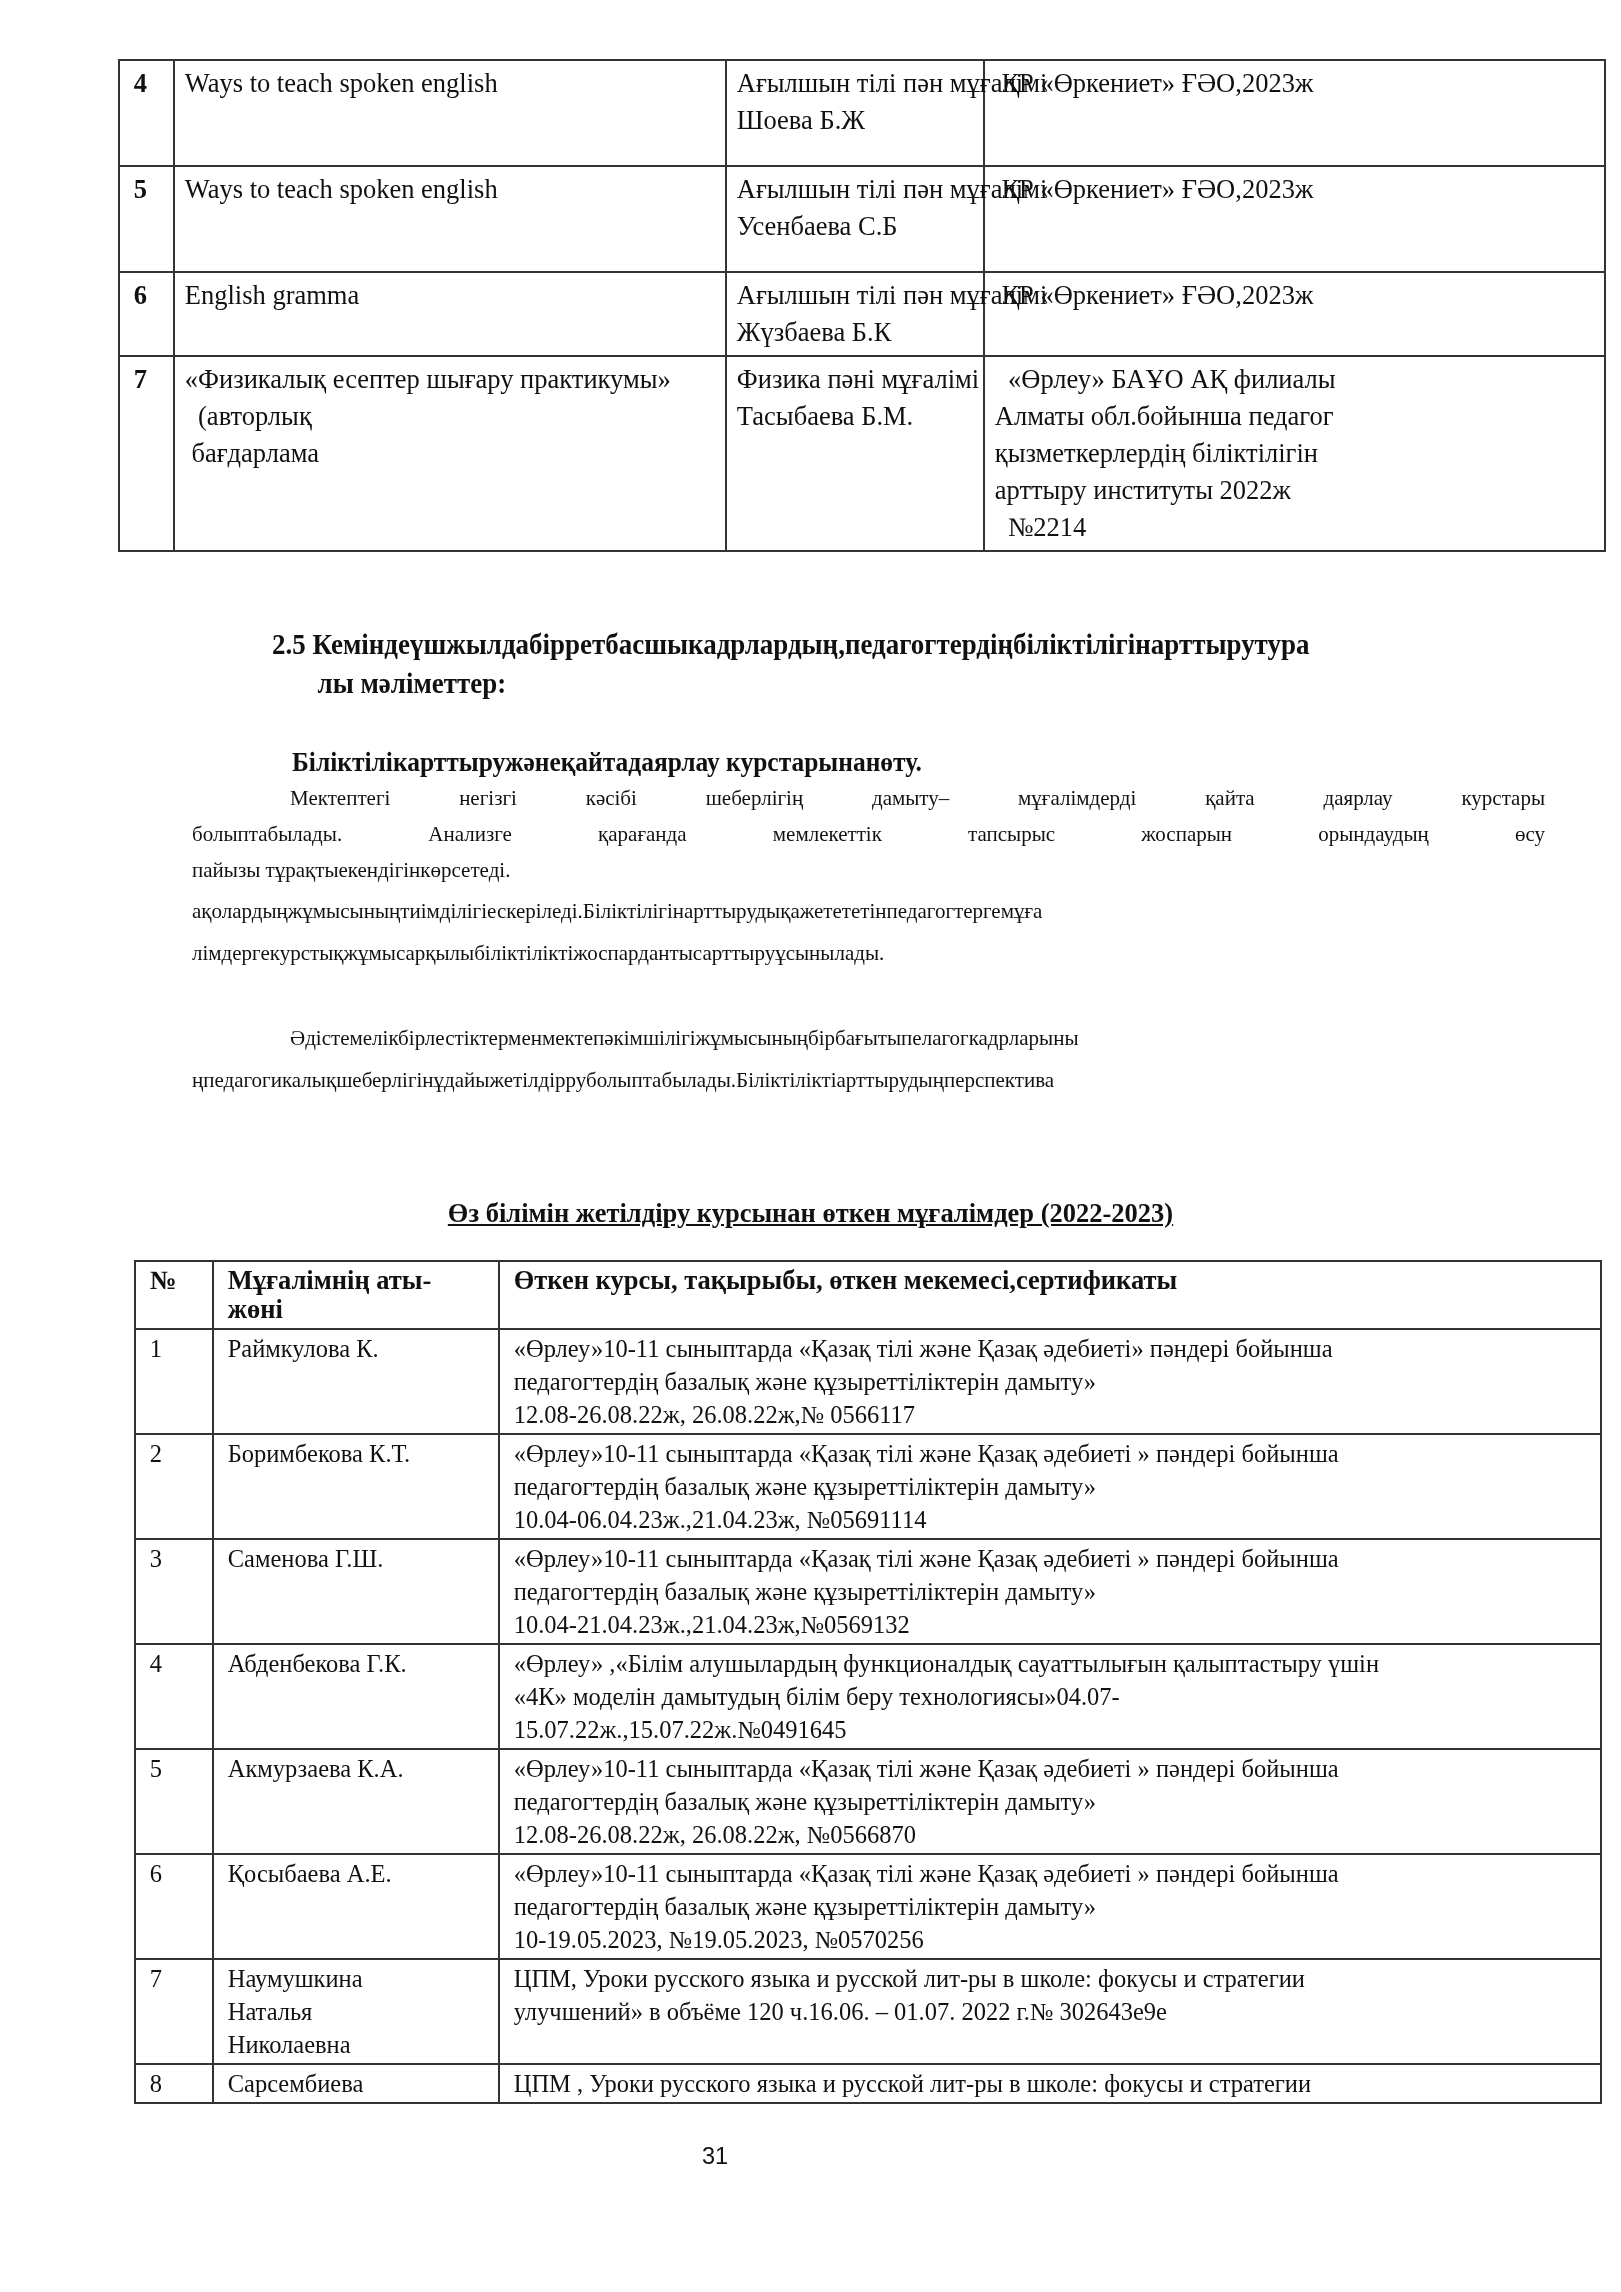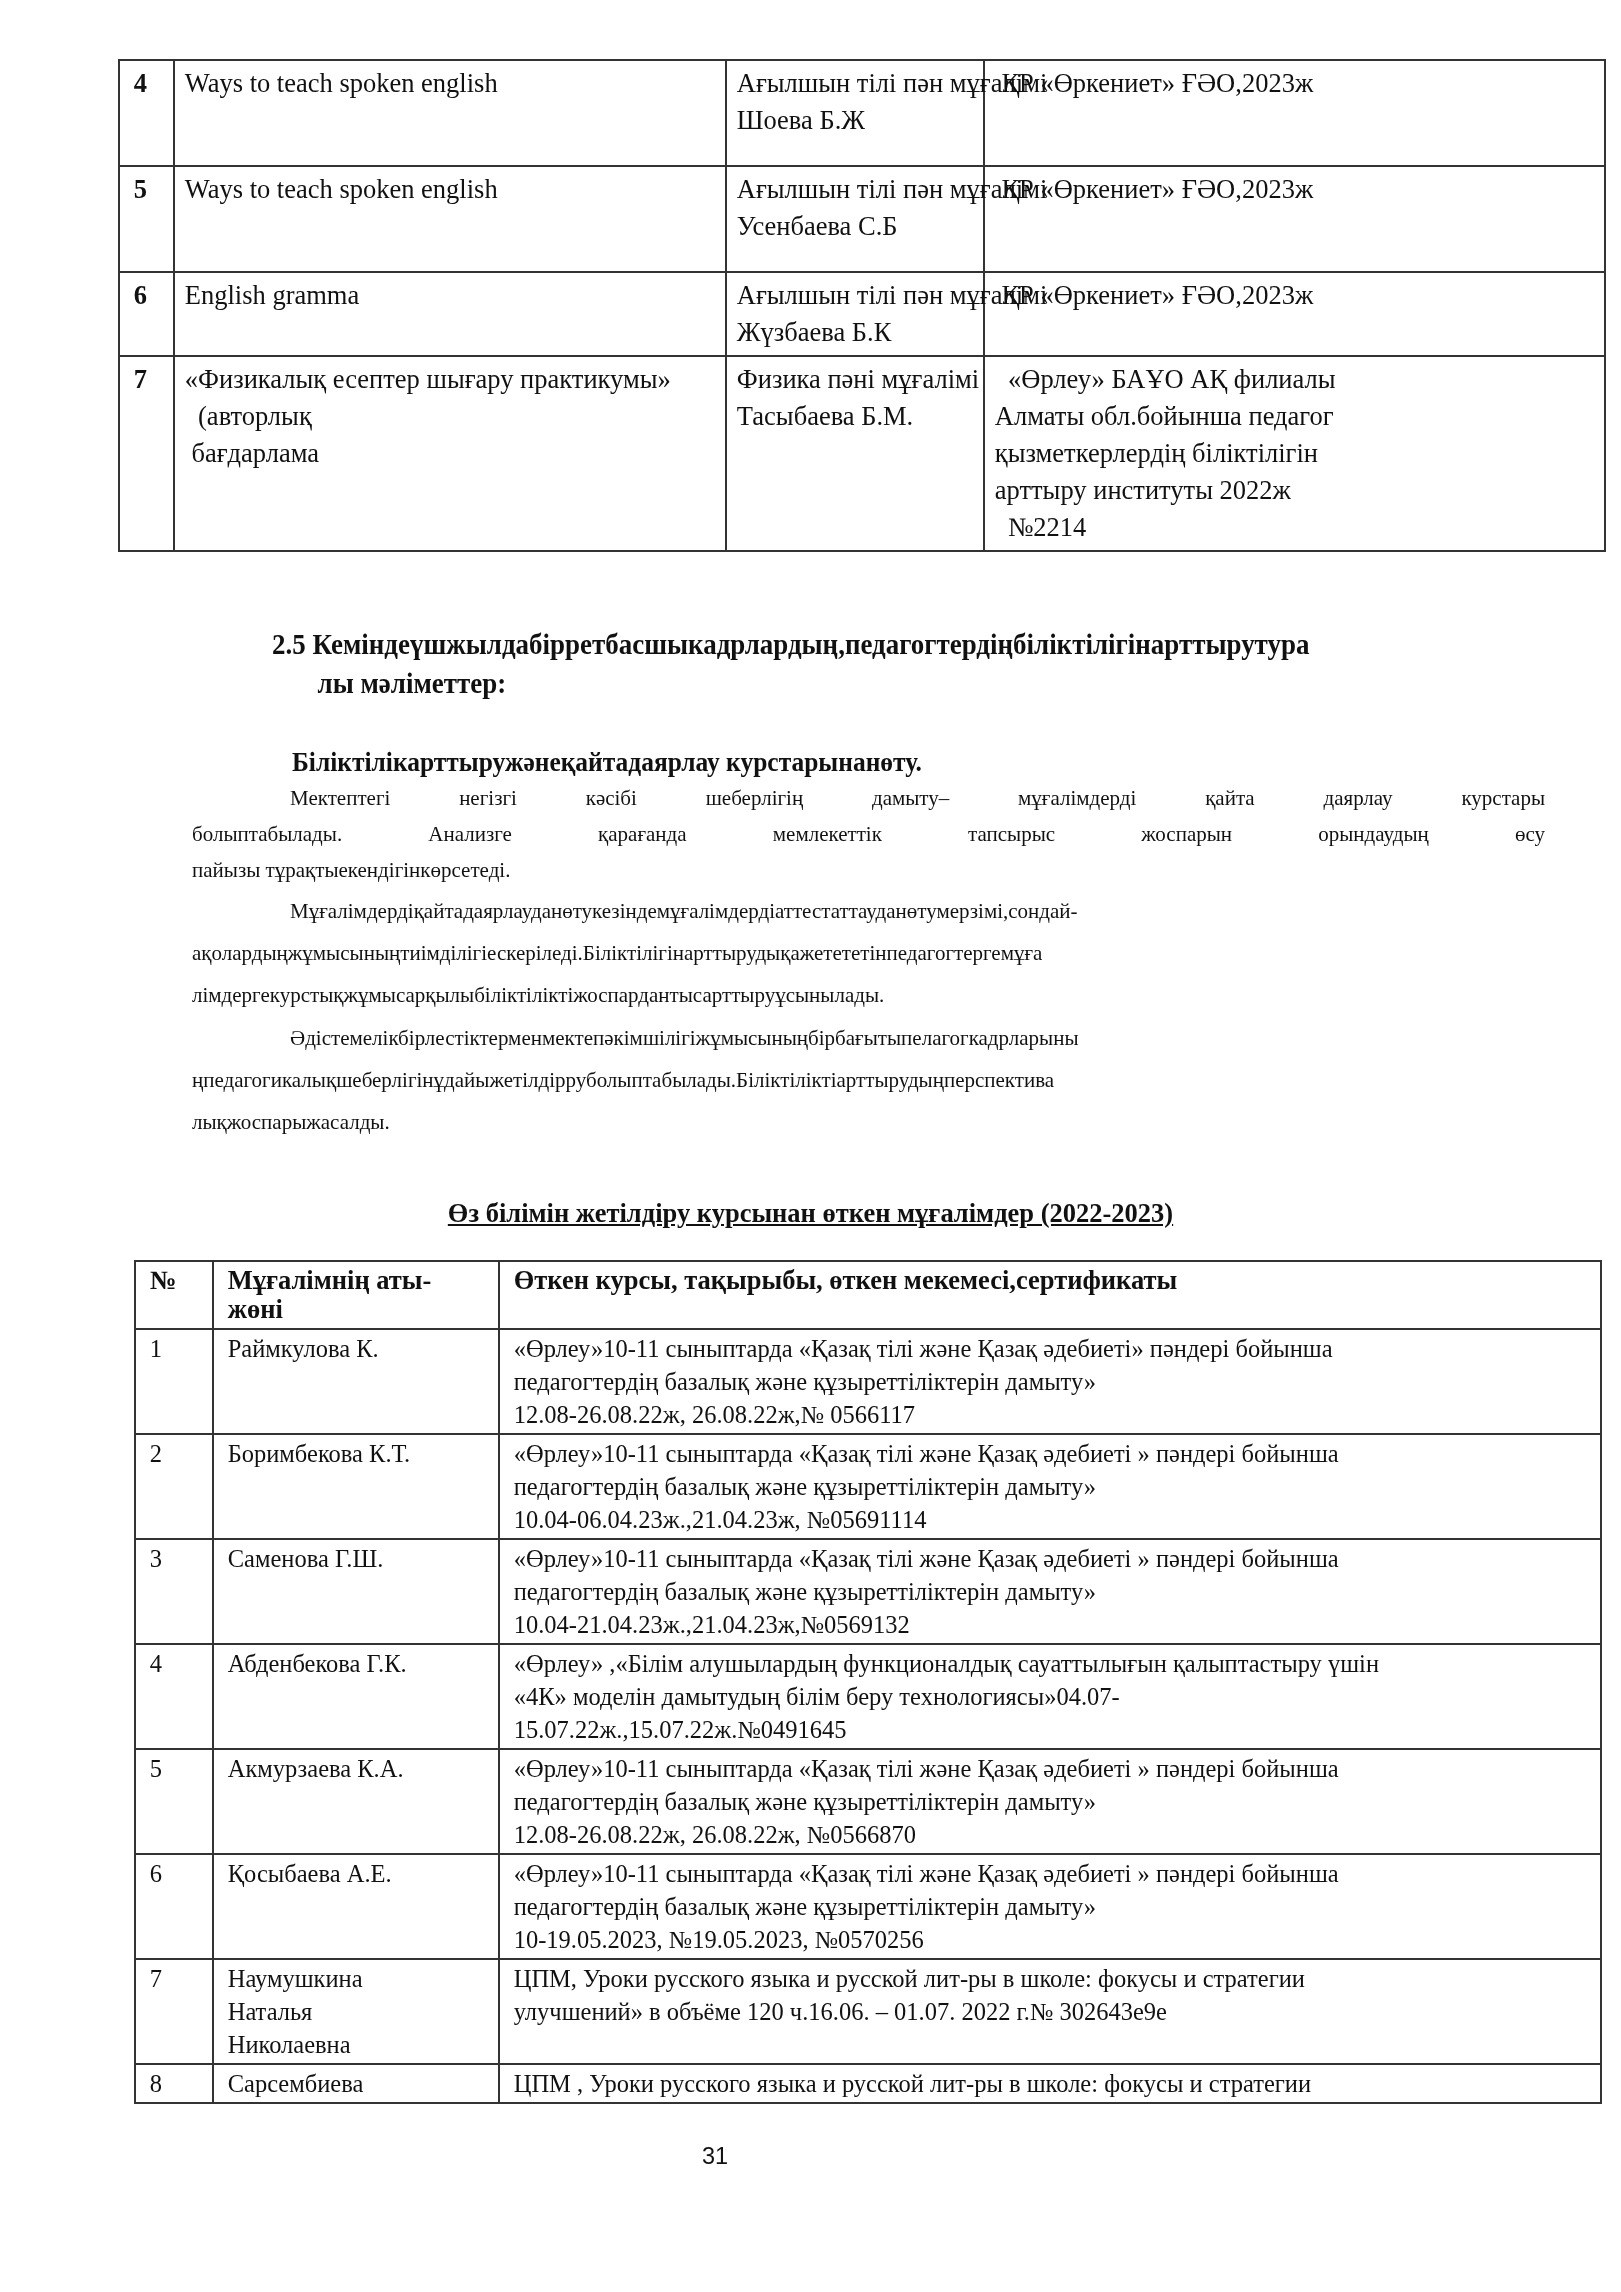--- a/index.html
+++ b/index.html
@@ -125,7 +125,6 @@
   </div>
 
   <div id="p2" class="para">
-    <span class="ln ind">Мұғалімдердіқайтадаярлауданөтукезіндемұғалімдердіаттестаттауданөтумерзімі,сондай-</span>
     <span class="ln">ақолардыңжұмысыныңтиімділігіескеріледі.Біліктілігінарттырудықажетететінпедагогтергемұға</span>
     <span class="ln">лімдергекурстықжұмысарқылыбіліктіліктіжоспардантысарттыруұсынылады.</span>
   </div>

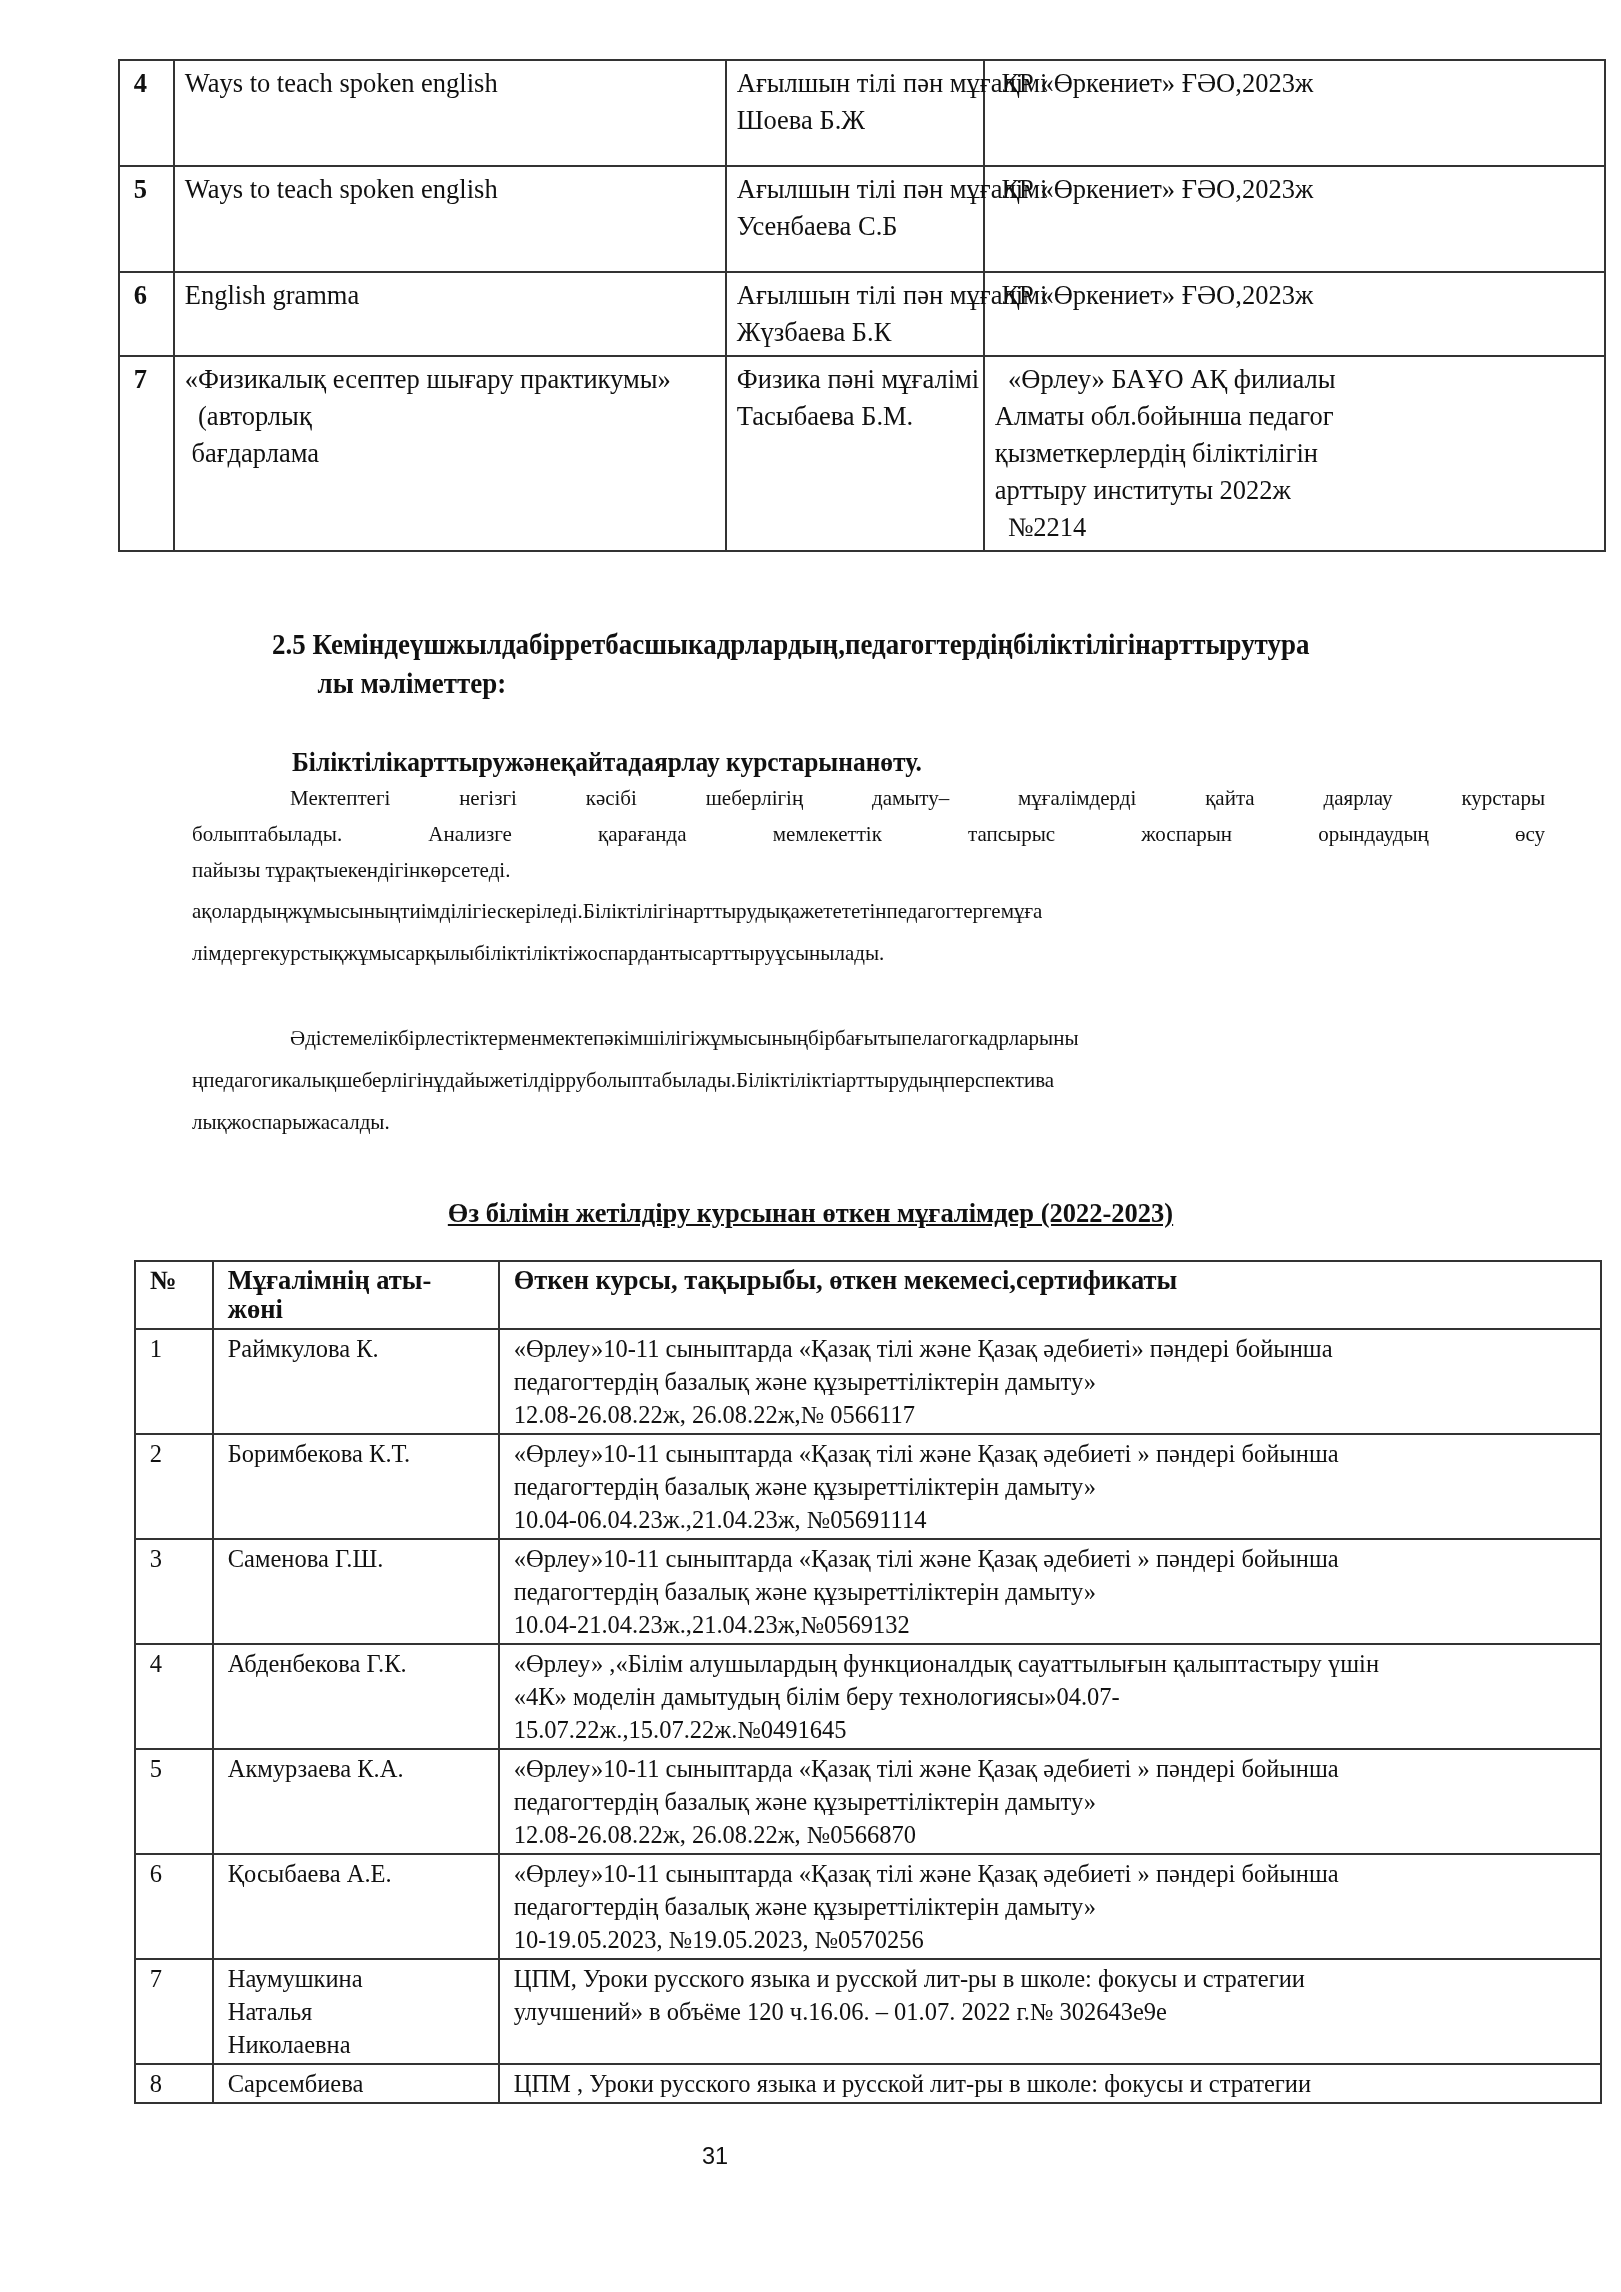--- a/index.html
+++ b/index.html
@@ -132,7 +132,6 @@
   <div id="p3" class="para">
     <span class="ln ind">Әдістемелікбірлестіктерменмектепәкімшілігіжұмысыныңбірбағытыпелагогкадрларыны</span>
     <span class="ln">ңпедагогикалықшеберлігінұдайыжетілдірруболыптабылады.Біліктіліктіарттырудыңперспектива</span>
-    <span class="ln">лықжоспарыжасалды.</span>
   </div>
 
   <div id="t2title">Өз білімін жетілдіру курсынан өткен мұғалімдер (2022-2023)</div>

